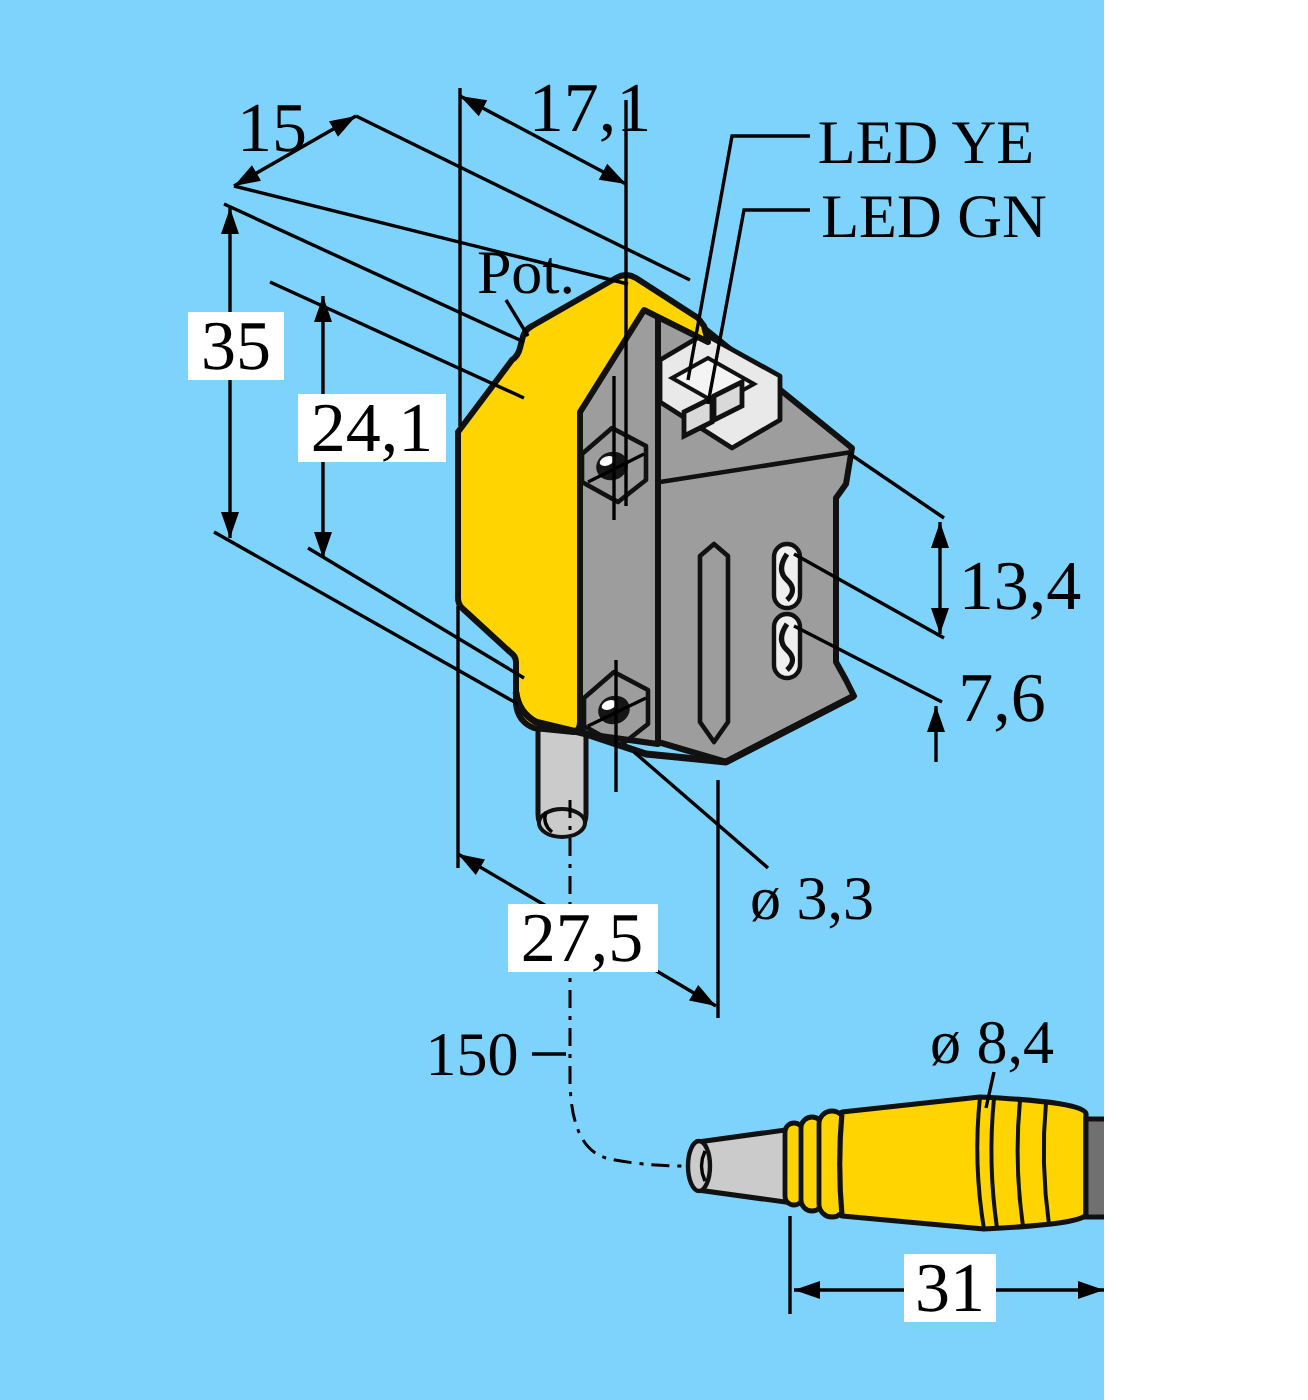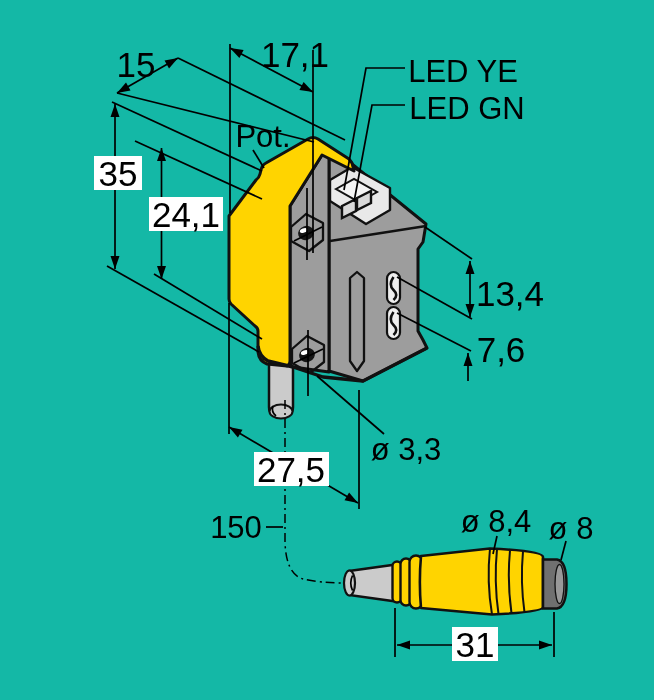--- a/index.html
+++ b/index.html
@@ -3,8 +3,8 @@
 <meta charset="utf-8">
 <style>
   html,body{margin:0;padding:0;background:#ffffff;}
-  .stage{position:relative;width:654px;height:700px;background:#14b8a6;overflow:hidden;
-         font-family:Liberation Sans, sans-serif;}
+  .stage{position:relative;width:552px;height:700px;background:#7dd3fc;overflow:hidden;
+         font-family:Liberation Serif, serif;}
   svg{display:block}
   text{fill:#000;}
   .dim-text{font-size:35px;}

